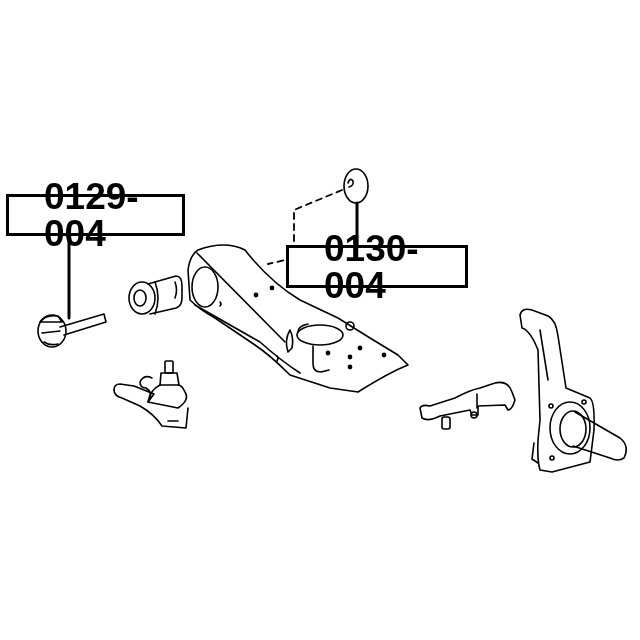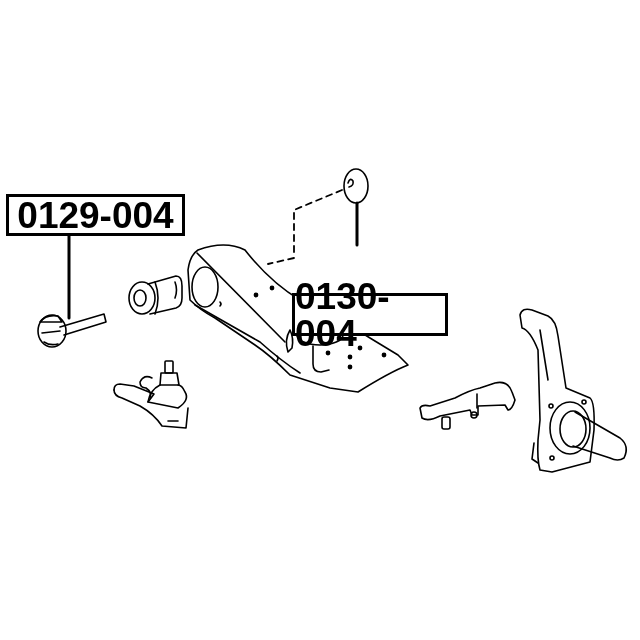--- a/index.html
+++ b/index.html
@@ -16,6 +16,7 @@
     display: flex; align-items: center; justify-content: center;
     letter-spacing: 0px;
     line-height: 1;
+    padding-left: 35px;
   }
   #label-0129 { left: 6px; top: 194px; width: 179px; height: 42px; font-size: 37px; }
   #label-0130 { left: 292px; top: 245px; width: 156px; height: 43px; font-size: 37px; margin-top: 48px; }

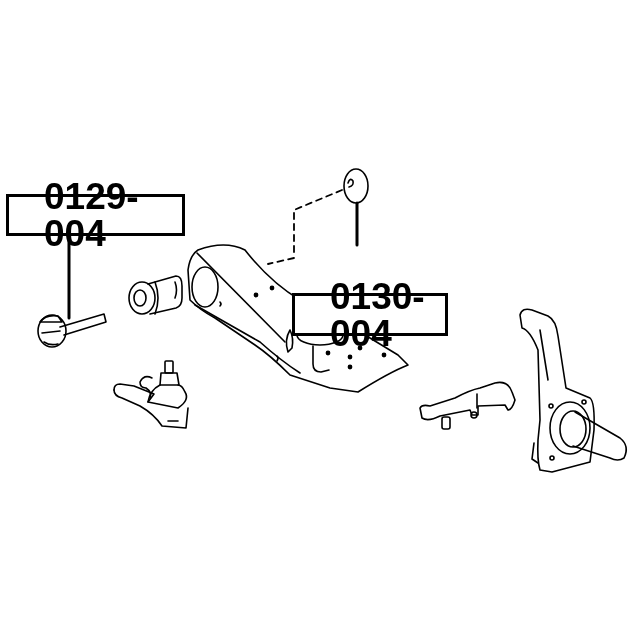--- a/index.html
+++ b/index.html
@@ -19,7 +19,7 @@
     padding-left: 35px;
   }
   #label-0129 { left: 6px; top: 194px; width: 179px; height: 42px; font-size: 37px; }
-  #label-0130 { left: 292px; top: 245px; width: 156px; height: 43px; font-size: 37px; margin-top: 48px; }
+  #label-0130 { left: 286px; top: 245px; width: 182px; height: 43px; font-size: 37px; }
 </style>
 </head>
 <body>

